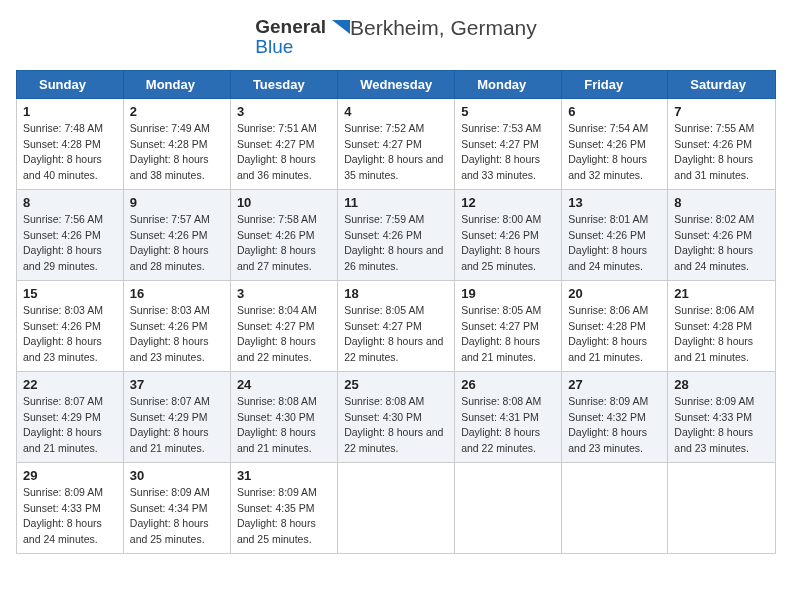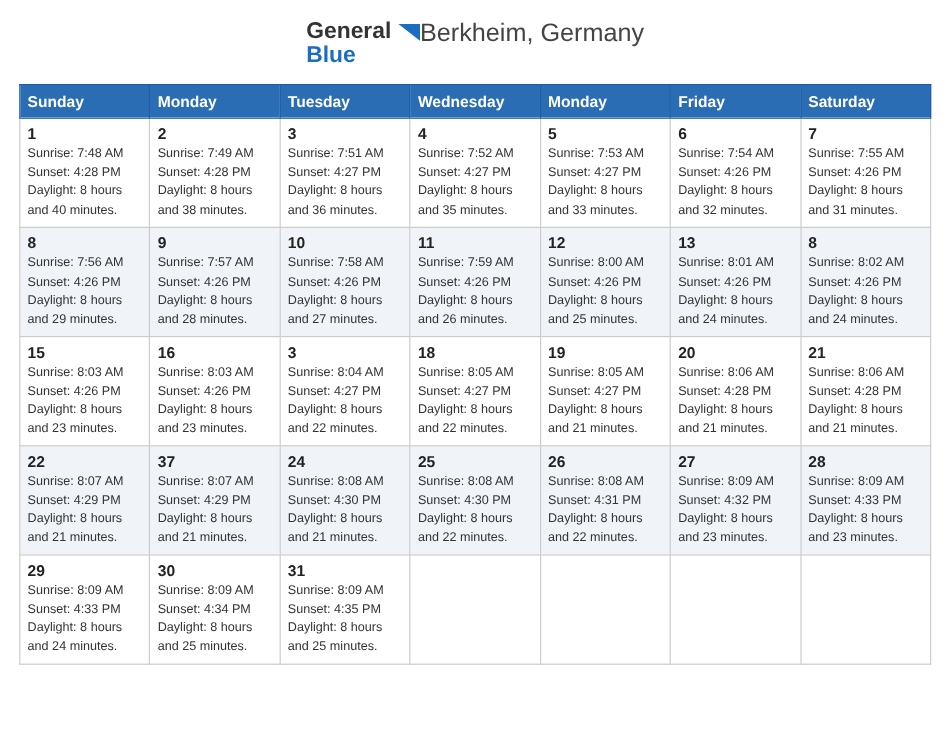--- a/index.html
+++ b/index.html
@@ -88,7 +88,7 @@
             <polygon points="4,4 22,4 22,18" fill="#1a6dbf"></polygon>
           </svg>
         </div>
-        <span style="font-size:19px;font-weight:bold;color:#1a6dbf;margin-top:-2px;">Blue</span>
+        <span style="font-size:19px;font-weight:normal;color:#1a6dbf;margin-top:-2px;">Blue</span>
       </div>
     </div>
   </div>

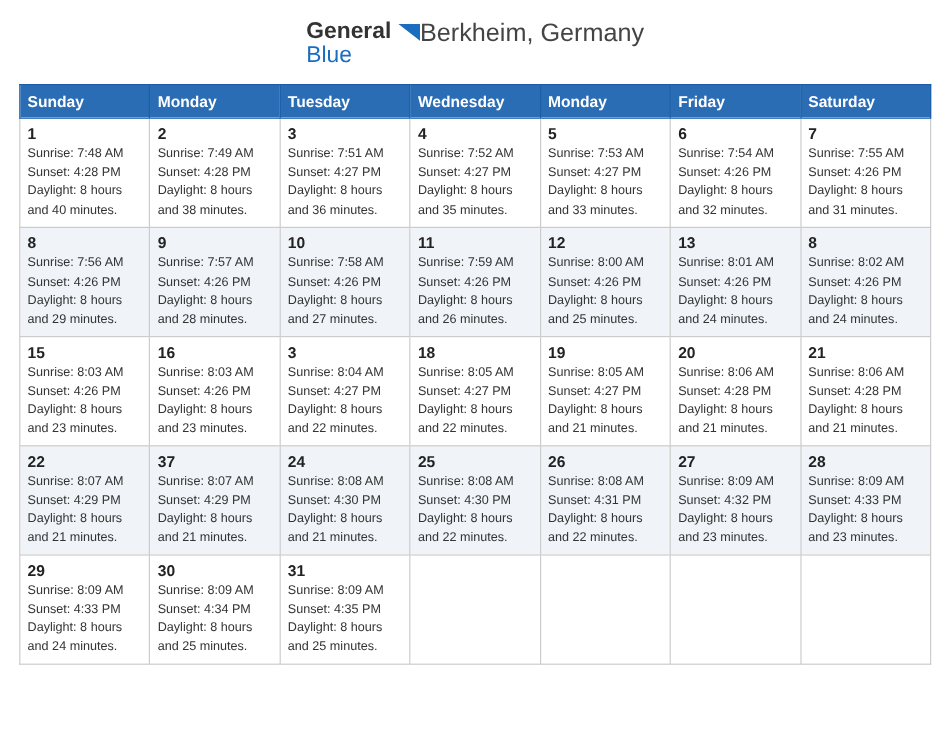--- a/index.html
+++ b/index.html
@@ -43,7 +43,7 @@
       background-color: #2a6db5;
       color: #fff;
       text-align: left;
-      padding: 6px 6px;
+      padding: 6px 22px;
       font-size: 13px;
       font-weight: bold;
       border: 1px solid #1a5fa8;

